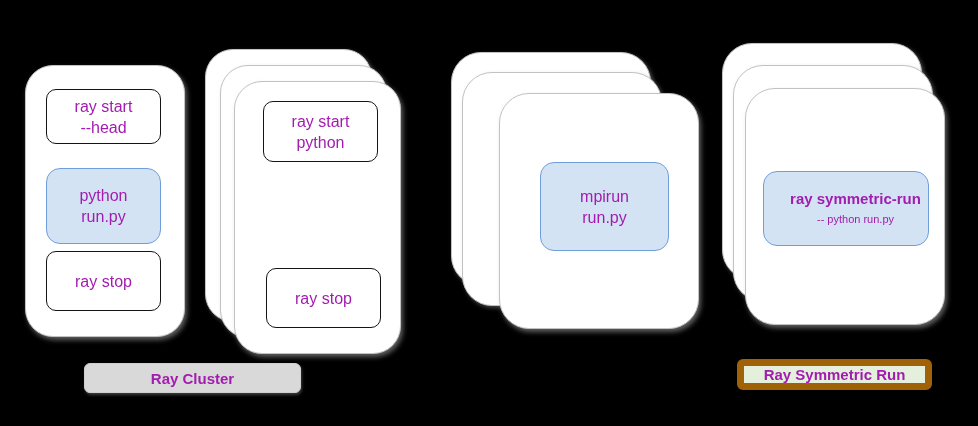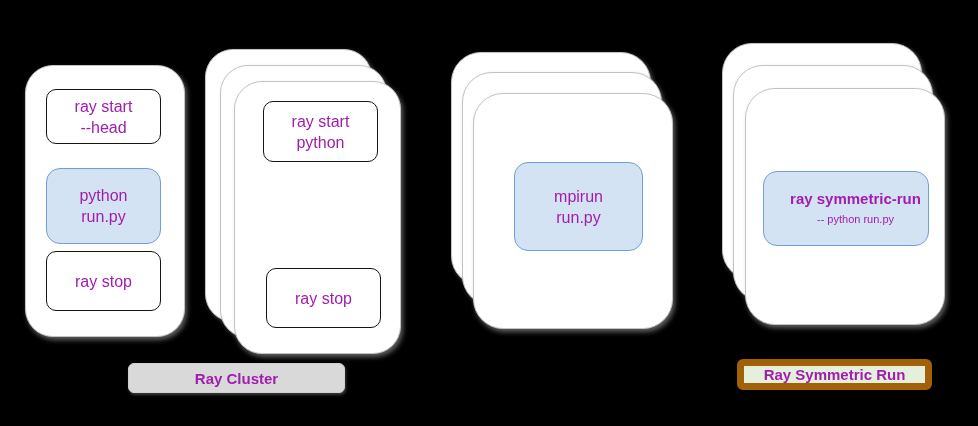--- a/index.html
+++ b/index.html
@@ -98,7 +98,7 @@
 
   <div class="card back" style="left:451px; top:52px; width:200px; height:234px; border-radius:30px;"></div>
   <div class="card back" style="left:462px; top:72px; width:200px; height:234px; border-radius:30px;"></div>
-  <div class="card" style="left:473px; top:93px; width:200px; height:236px; border-radius:30px;">
+  <div class="card" style="left:499px; top:93px; width:200px; height:236px; border-radius:30px;">
     <div class="cmd highlight" style="left:40px; top:68px; width:129px; height:89px;">
       <span>mpirun</span>
       <span>run.py</span>

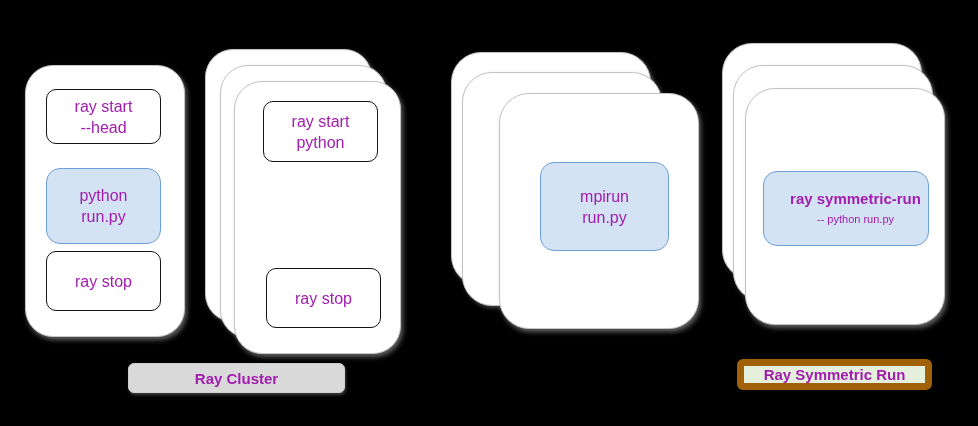--- a/index.html
+++ b/index.html
@@ -92,7 +92,7 @@
     </div>
   </div>
 
-  <div class="pill gray" style="left:84px; top:363px; width:217px; height:30px;margin-left:44px;">
+  <div class="pill gray" style="left:84px; top:363px; width:217px; height:30px;">
     <span>Ray Cluster</span>
   </div>
 

